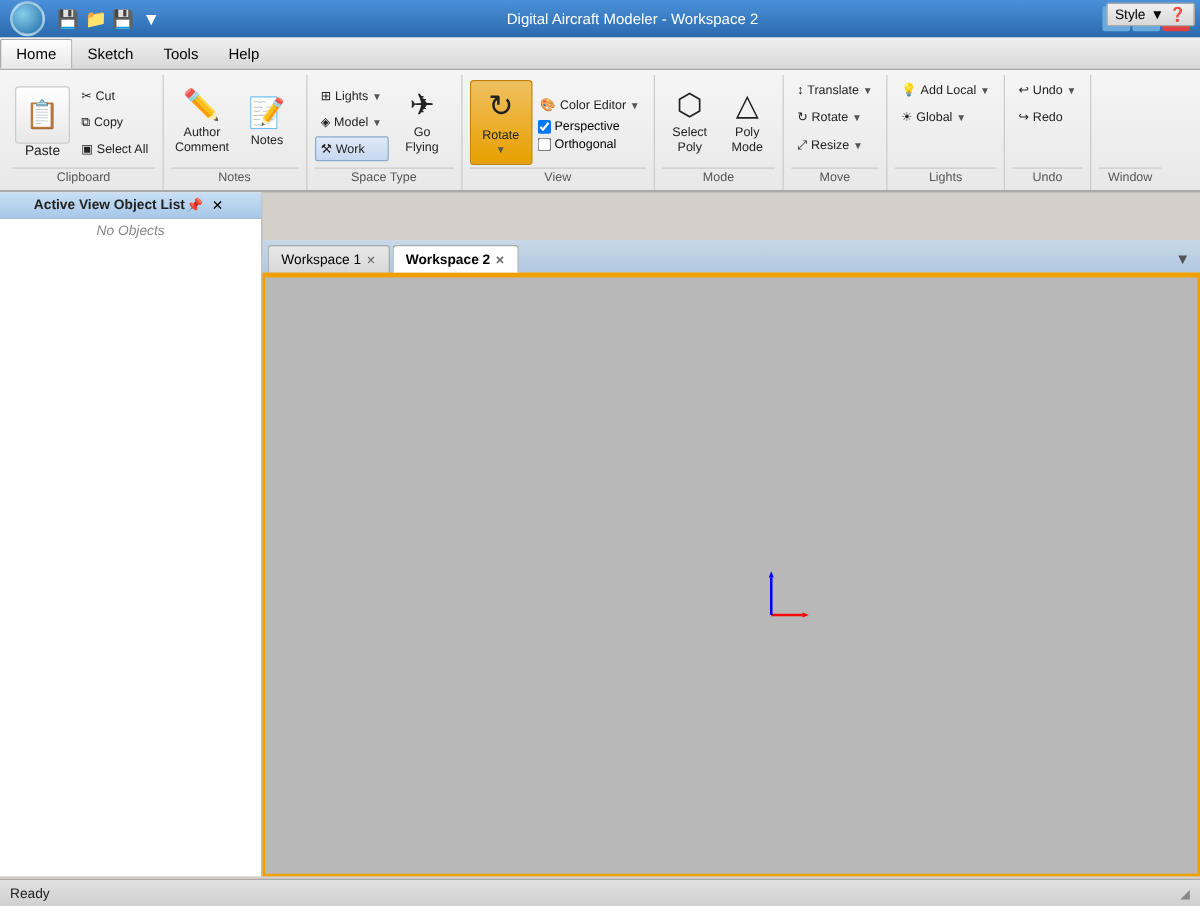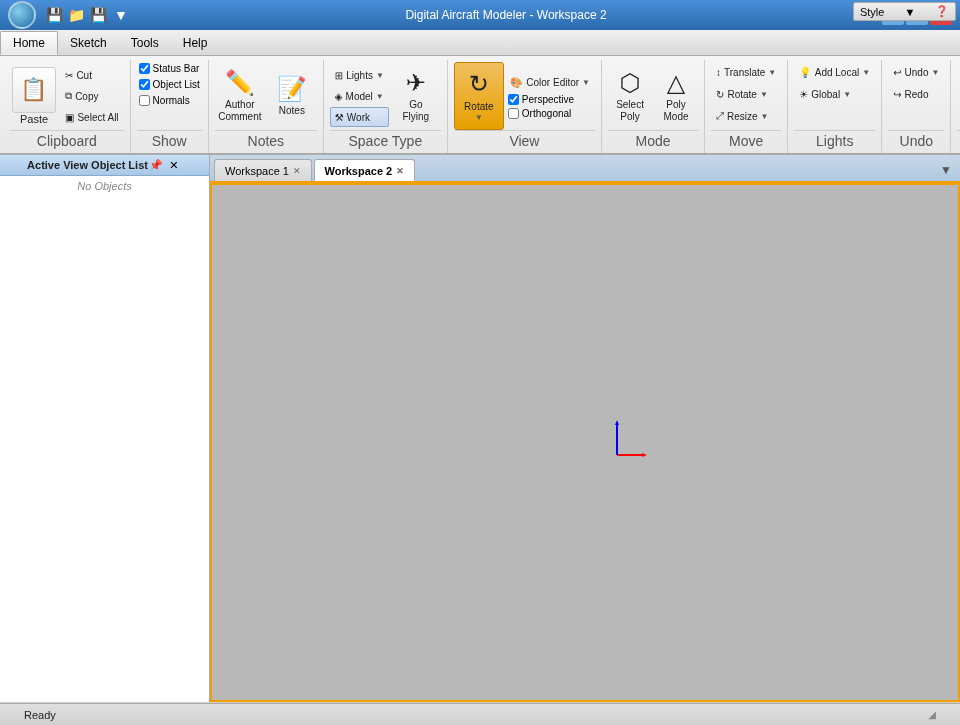--- a/index.html
+++ b/index.html
@@ -261,7 +261,7 @@
       top: 2px;
       display: flex;
       align-items: center;
-      gap: 20px;
+      gap: 4px;
       background: linear-gradient(to bottom, #f0f0f0, #d8d8d8);
       border: 1px solid #aaa;
       border-radius: 2px;

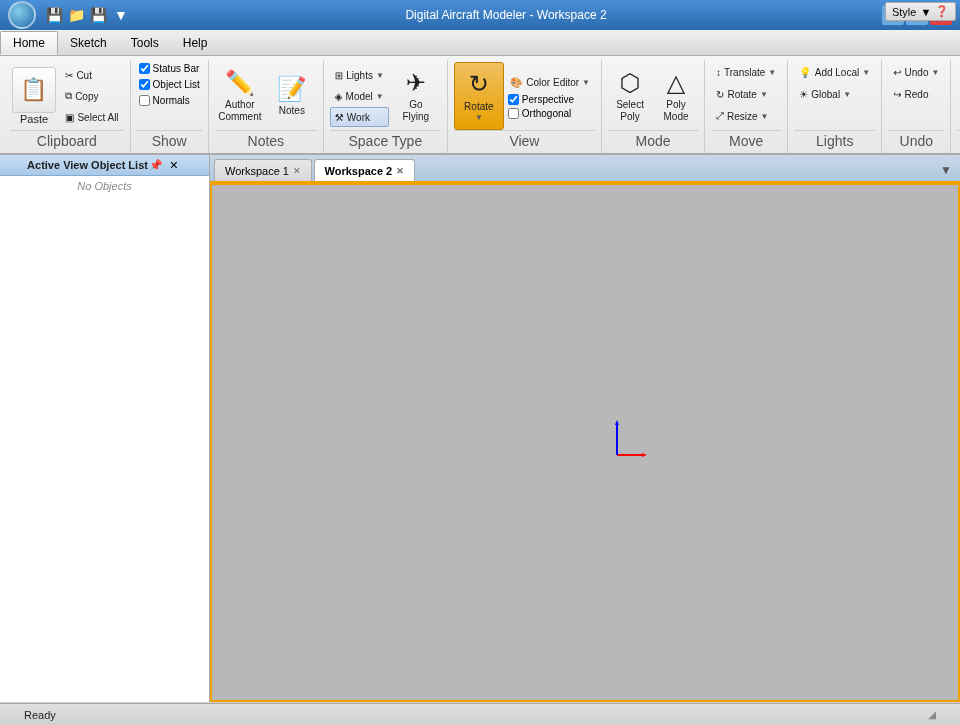--- a/index.html
+++ b/index.html
@@ -330,23 +330,6 @@
     <div class="ribbon-group-label">Clipboard</div>
   </div>
 
-  <div class="ribbon-group">
-    <div class="ribbon-group-content" style="flex-direction:column; align-items:flex-start; gap:3px;">
-      <label class="rb-check">
-        <input type="checkbox" checked="" style="">
-        <span>Status Bar</span>
-      </label>
-      <label class="rb-check">
-        <input type="checkbox" checked="" style="">
-        <span>Object List</span>
-      </label>
-      <label class="rb-check">
-        <input type="checkbox" style="">
-        <span>Normals</span>
-      </label>
-    </div>
-    <div class="ribbon-group-label">Show</div>
-  </div>
 
   <div class="ribbon-group">
     <div class="ribbon-group-content">

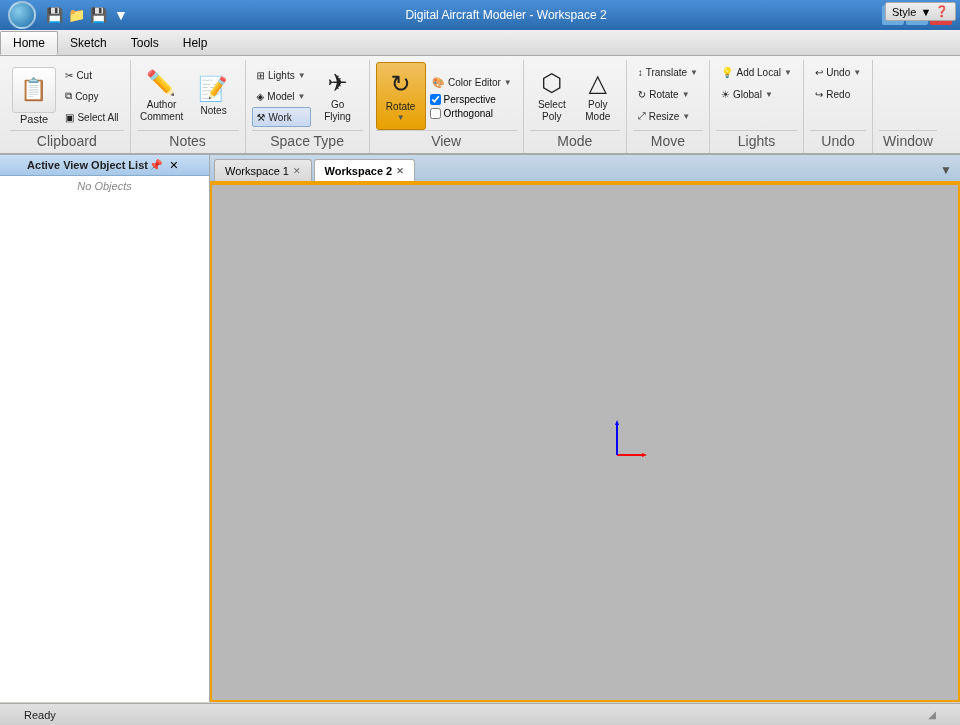--- a/index.html
+++ b/index.html
@@ -80,7 +80,7 @@
       flex: 1;
     }
     .ribbon-group-label {
-      font-size: 14px;
+      font-size: 10px;
       color: #555;
       padding: 2px 4px;
       border-top: 1px solid #ccc;

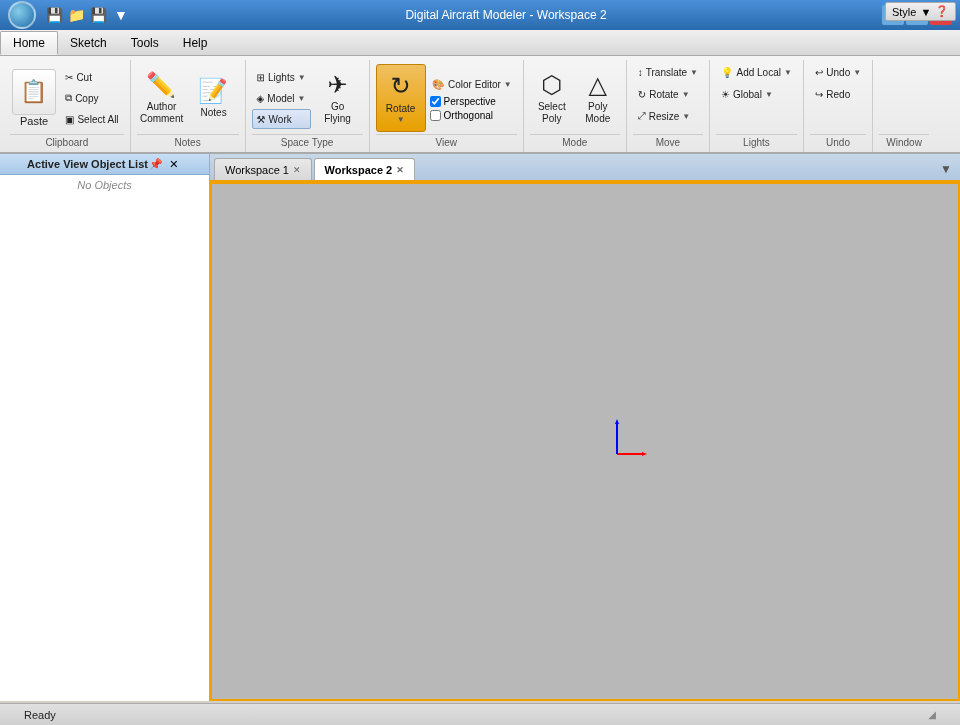--- a/index.html
+++ b/index.html
@@ -204,6 +204,7 @@
       flex: 1;
       display: flex;
       flex-direction: column;
+      margin-top: 38px;
     }
 
     

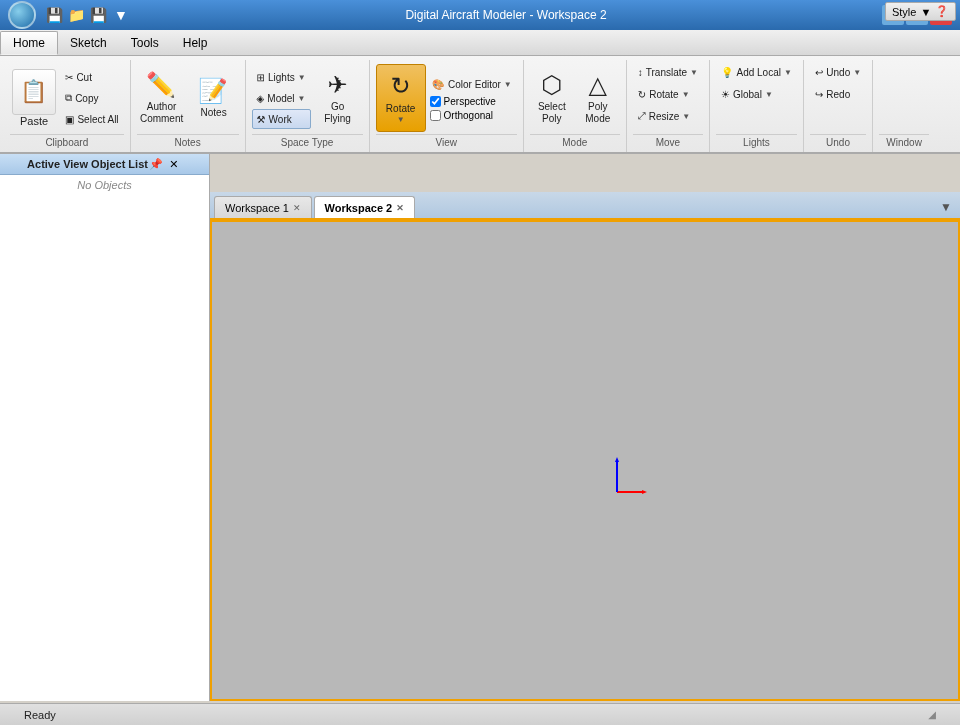--- a/index.html
+++ b/index.html
@@ -158,7 +158,7 @@
       border-top: 1px solid #aaa;
       display: flex;
       align-items: center;
-      padding: 0 24px;
+      padding: 0 8px;
       font-size: 11px;
       color: #222;
       position: absolute;

